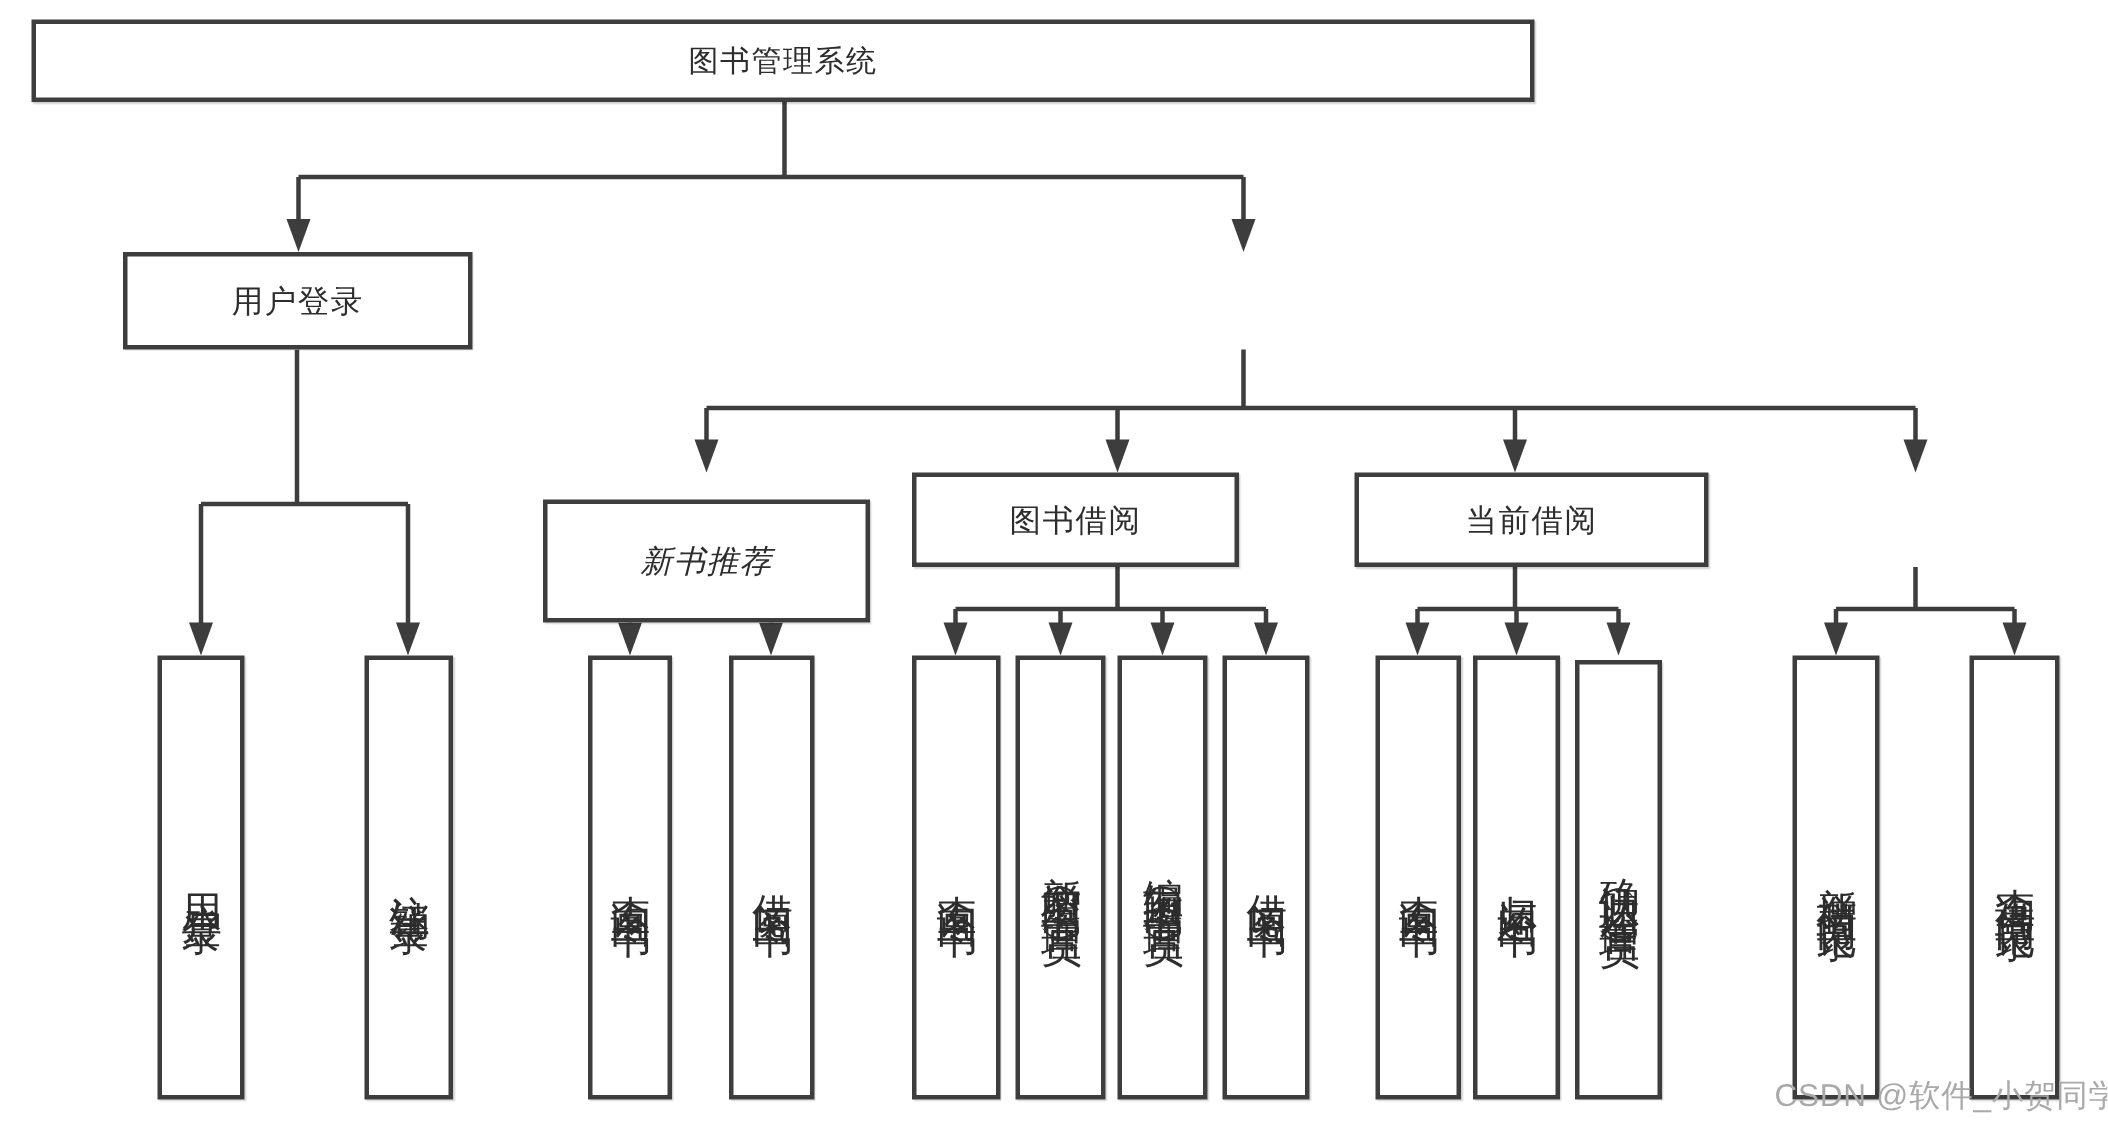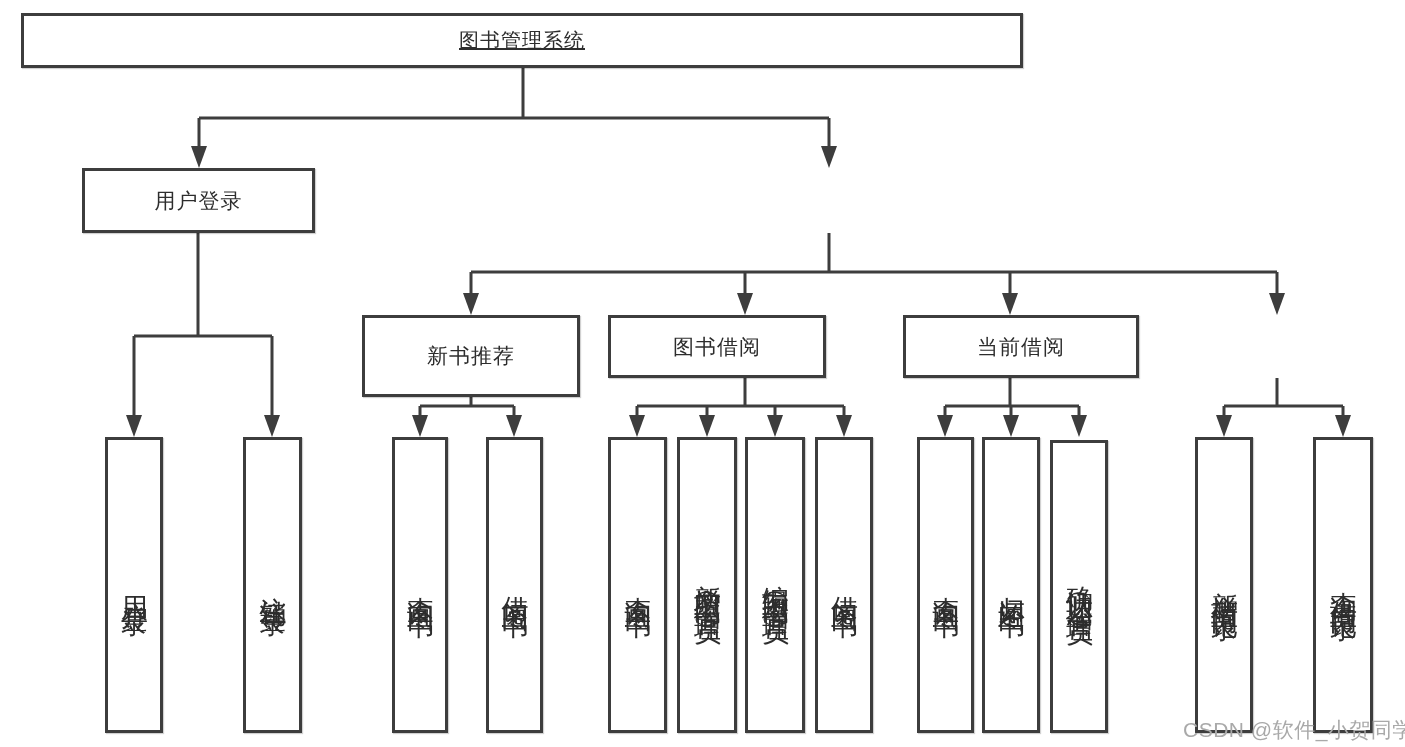--- a/index.html
+++ b/index.html
@@ -42,7 +42,6 @@
     font-size: 20px;
     letter-spacing: 1px;
     white-space: nowrap;
-    text-decoration: underline;
   }
   .node.v .label {
     writing-mode: vertical-rl;

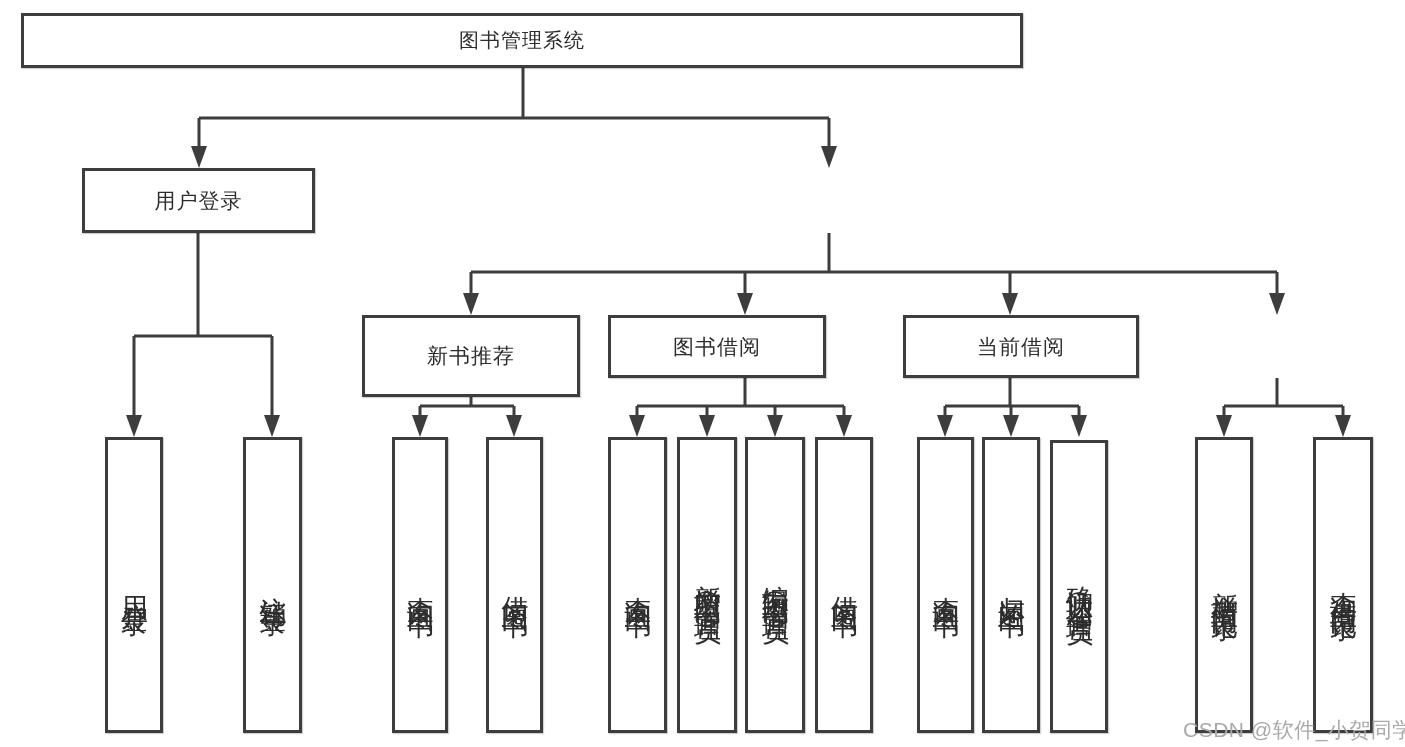--- a/index.html
+++ b/index.html
@@ -114,7 +114,7 @@
     <span class="label">用户登录</span>
   </div>
 
-  <div class="node h" style="left:362px; top:315px; width:218px; height:82px;">
+  <div class="node h" style="left:362px; top:333px; width:218px; height:82px;font-style:italic;">
     <span class="label">新书推荐</span>
   </div>
   <div class="node h" style="left:608px; top:315px; width:218px; height:63px;">

